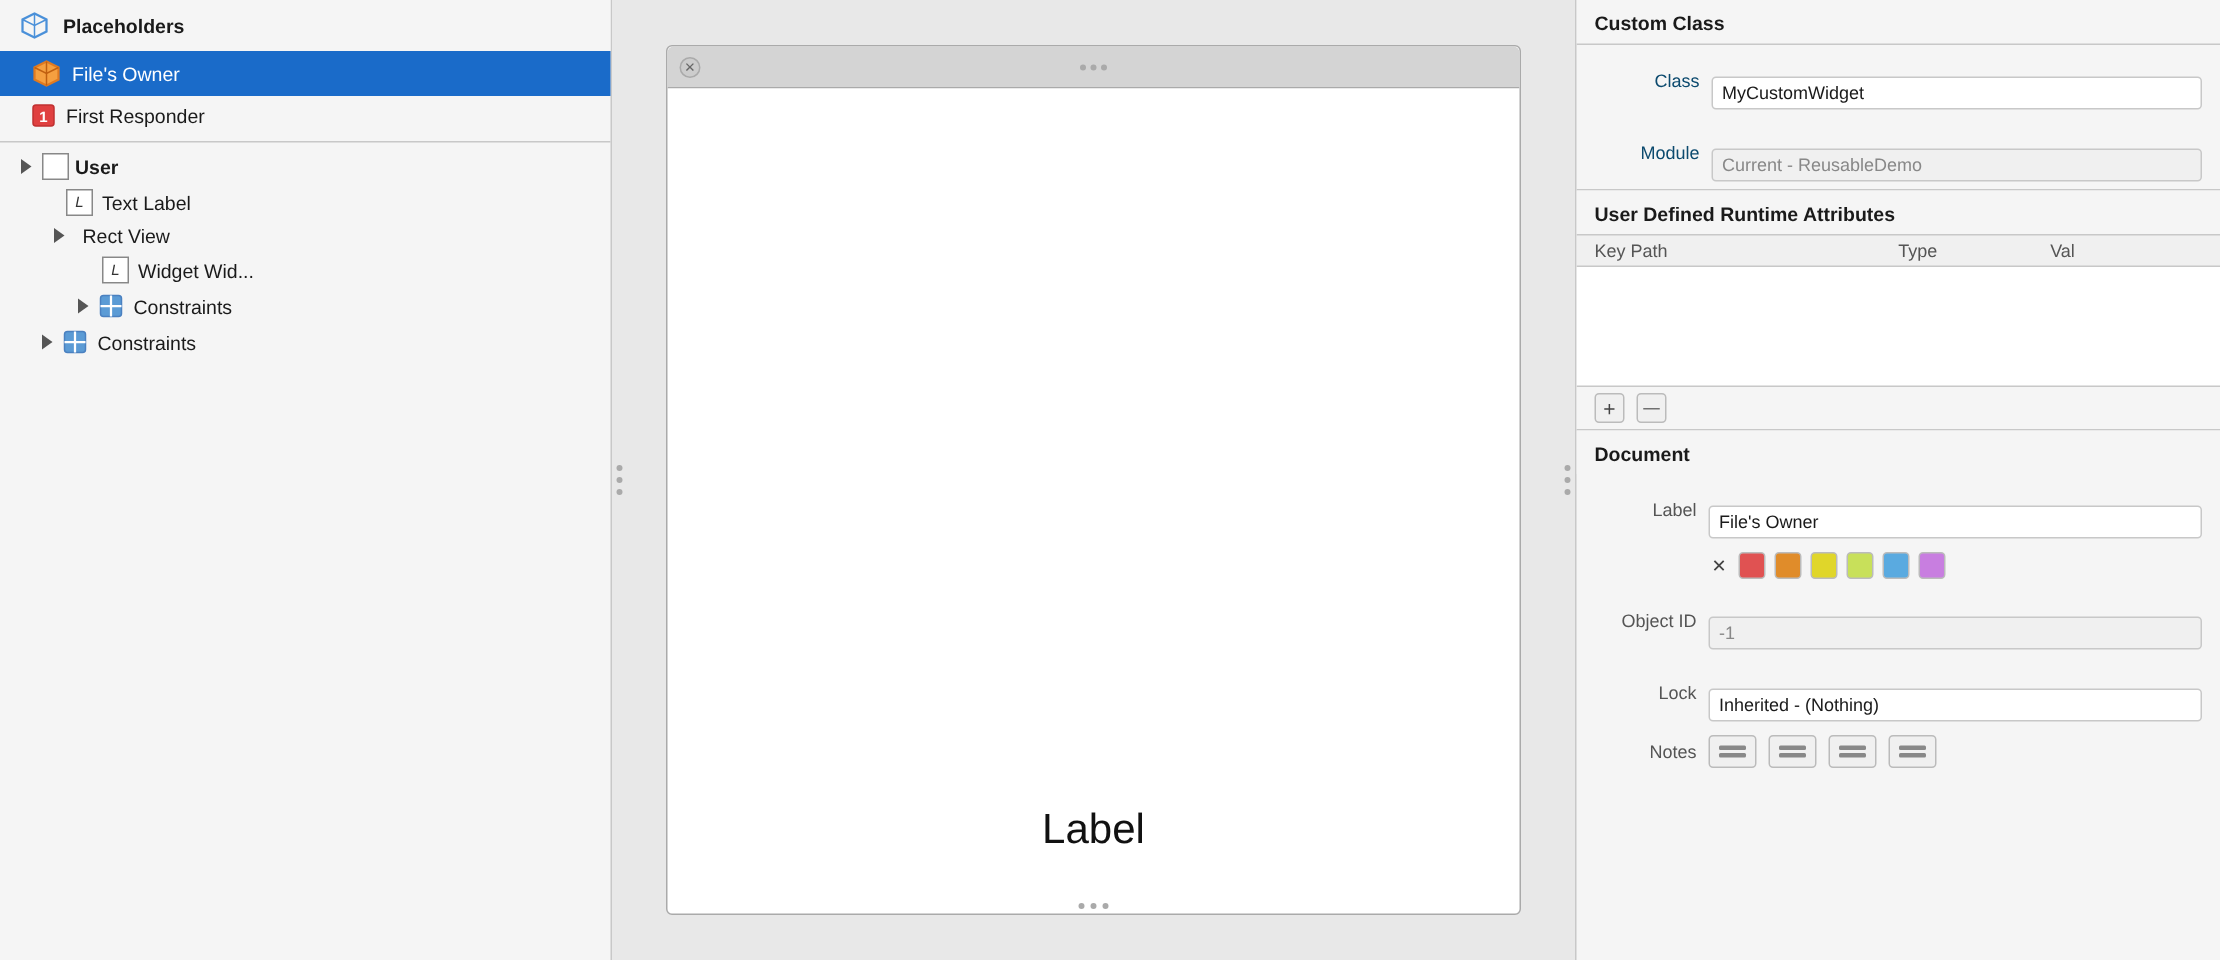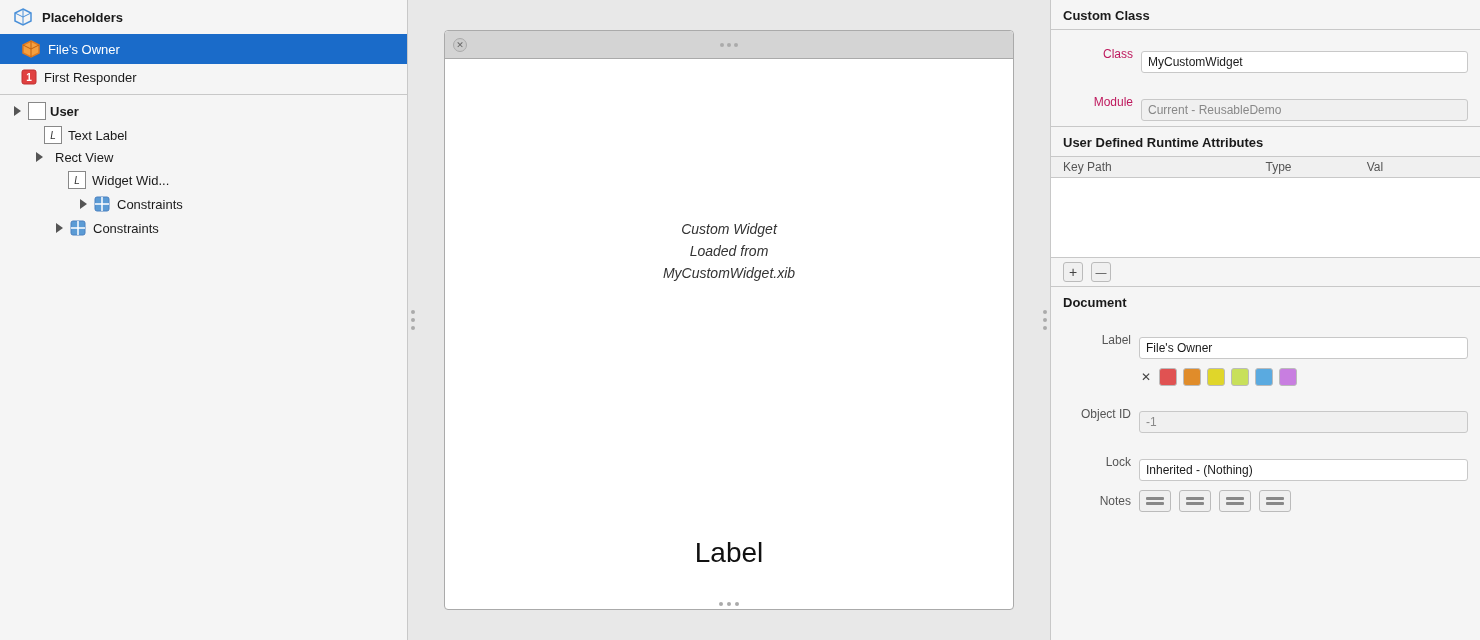--- a/index.html
+++ b/index.html
@@ -309,7 +309,7 @@
 
     .form-label {
       text-align: right;
-      color: #be185d;
+      color: #0c4a6e;
       font-size: 12px;
       min-width: 70px;
     }

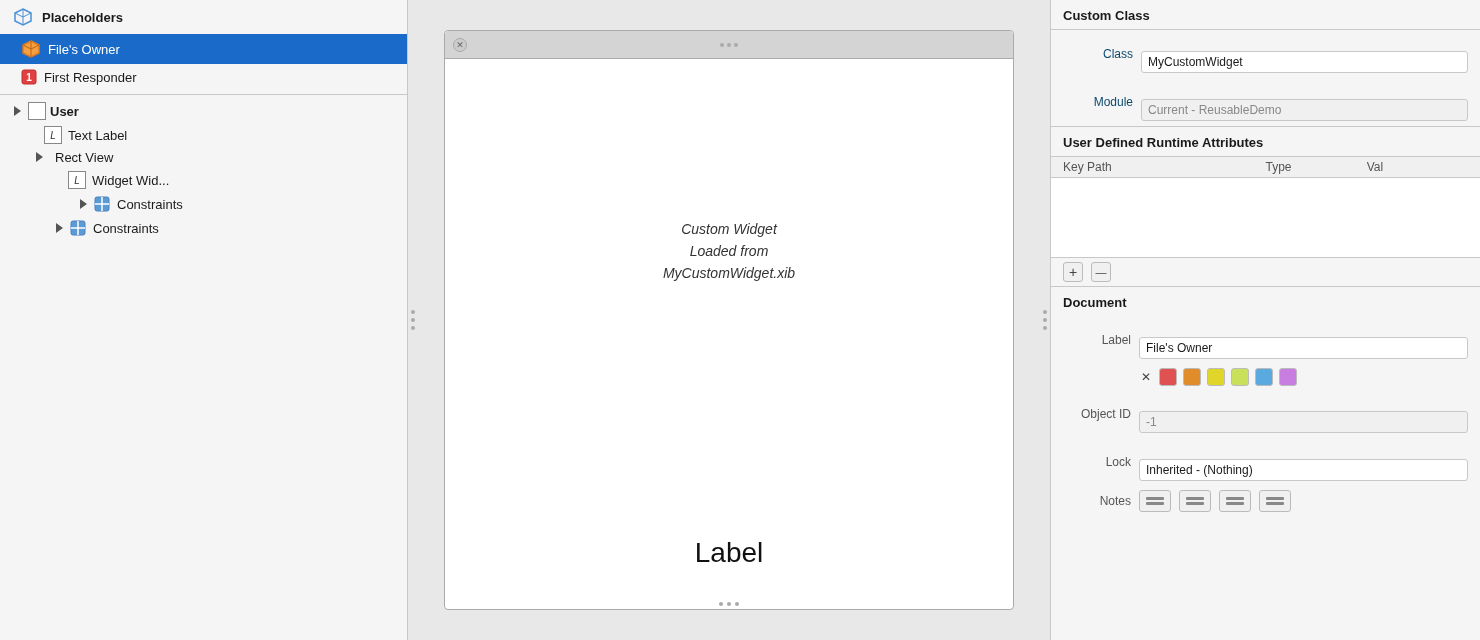--- a/index.html
+++ b/index.html
@@ -119,7 +119,6 @@
       gap: 6px;
       cursor: pointer;
       font-size: 13px;
-      margin-left: 28px;
     }
 
     .constraints-row.indent2 {

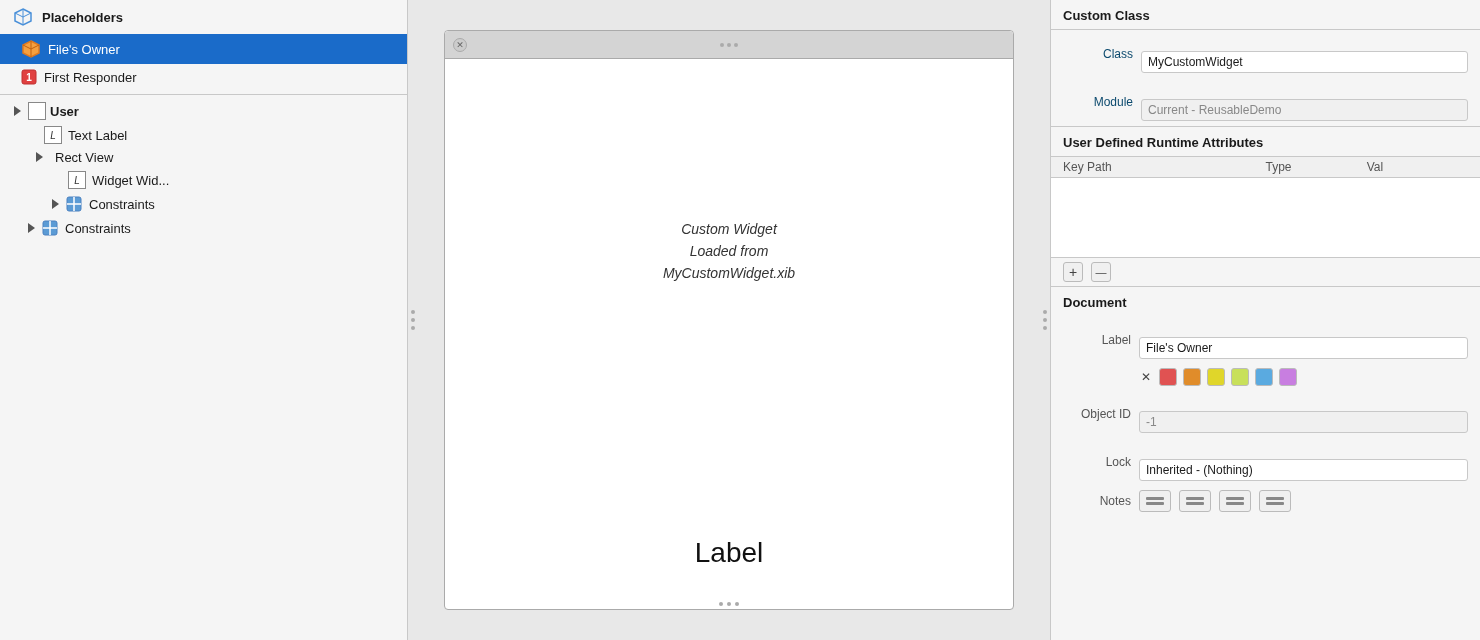--- a/index.html
+++ b/index.html
@@ -574,11 +574,6 @@
       </div>
     </div>
     <div class="ios-window-content">
-      <div class="widget-text">
-        <span>Custom Widget</span><br>
-        <span>Loaded from</span><br>
-        <span>MyCustomWidget.xib</span>
-      </div>
       <div class="label-text">Label</div>
     </div>
 

